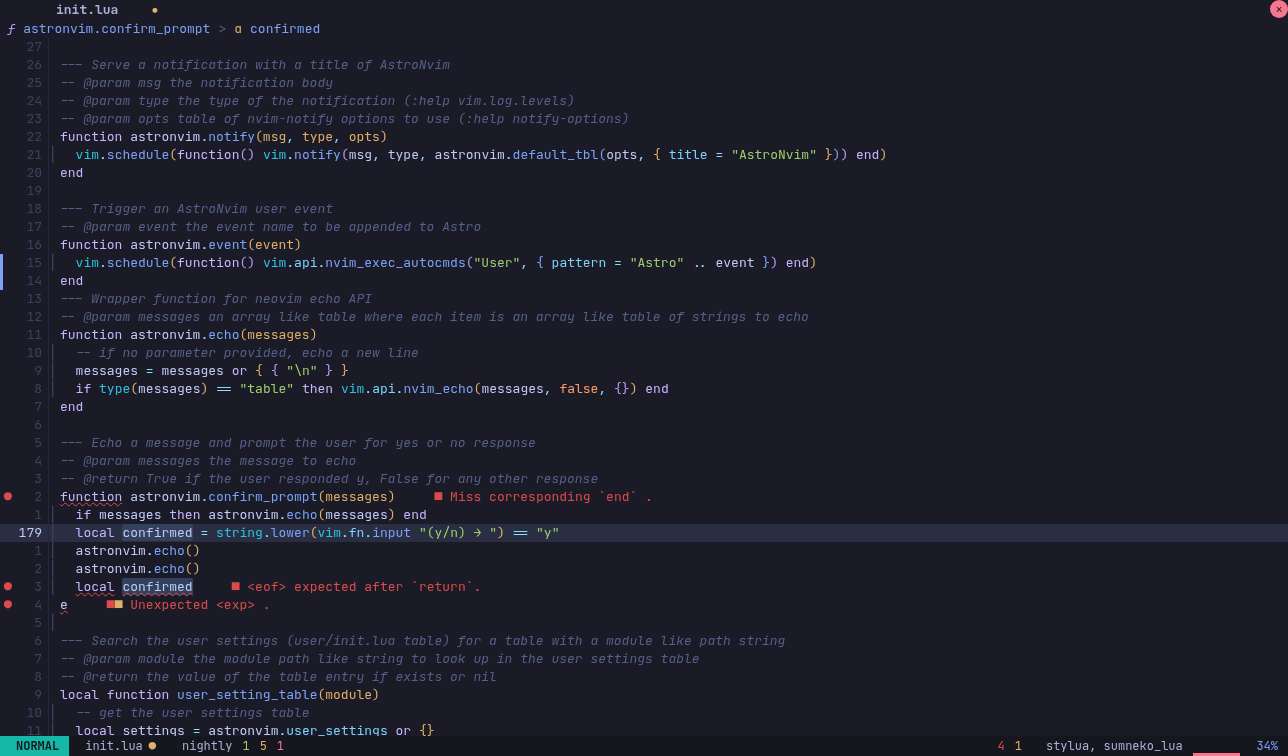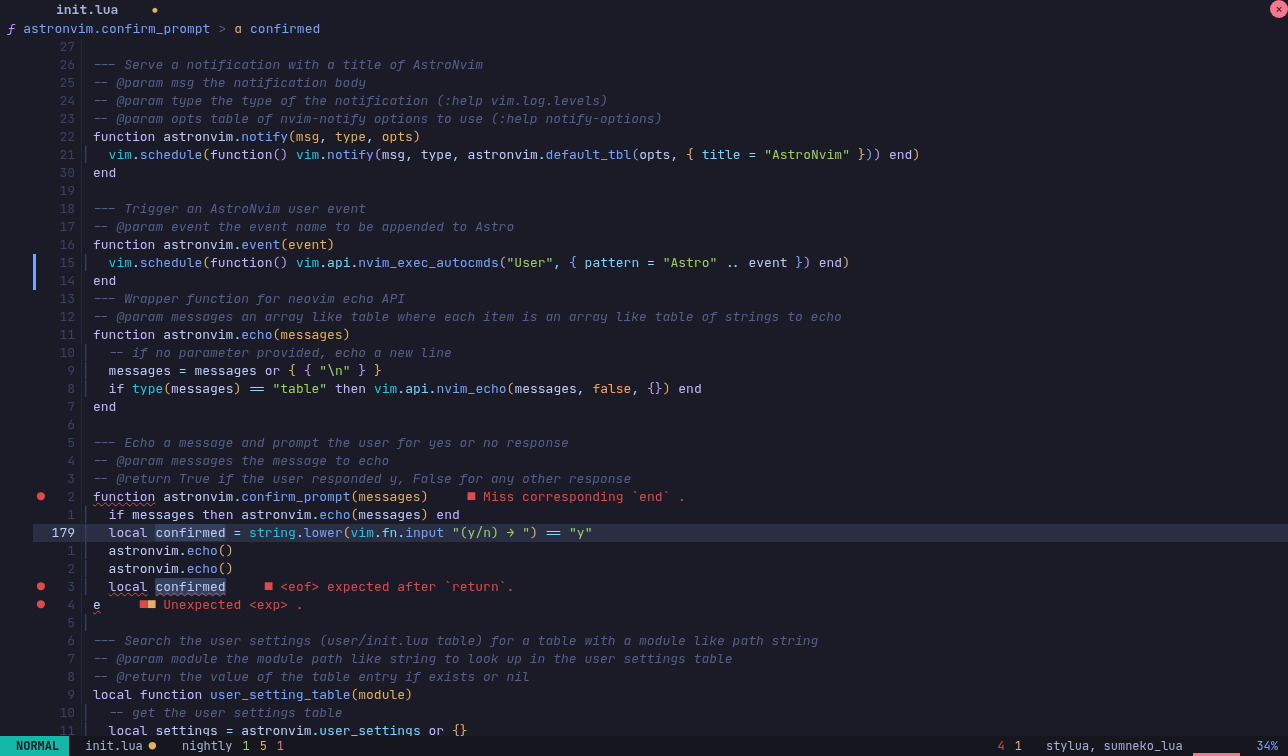--- a/index.html
+++ b/index.html
@@ -63,7 +63,6 @@
   right: 0;
   bottom: 20px;
   overflow: hidden;
-  margin-left: 33px;
 }
 .line {
   display: flex;

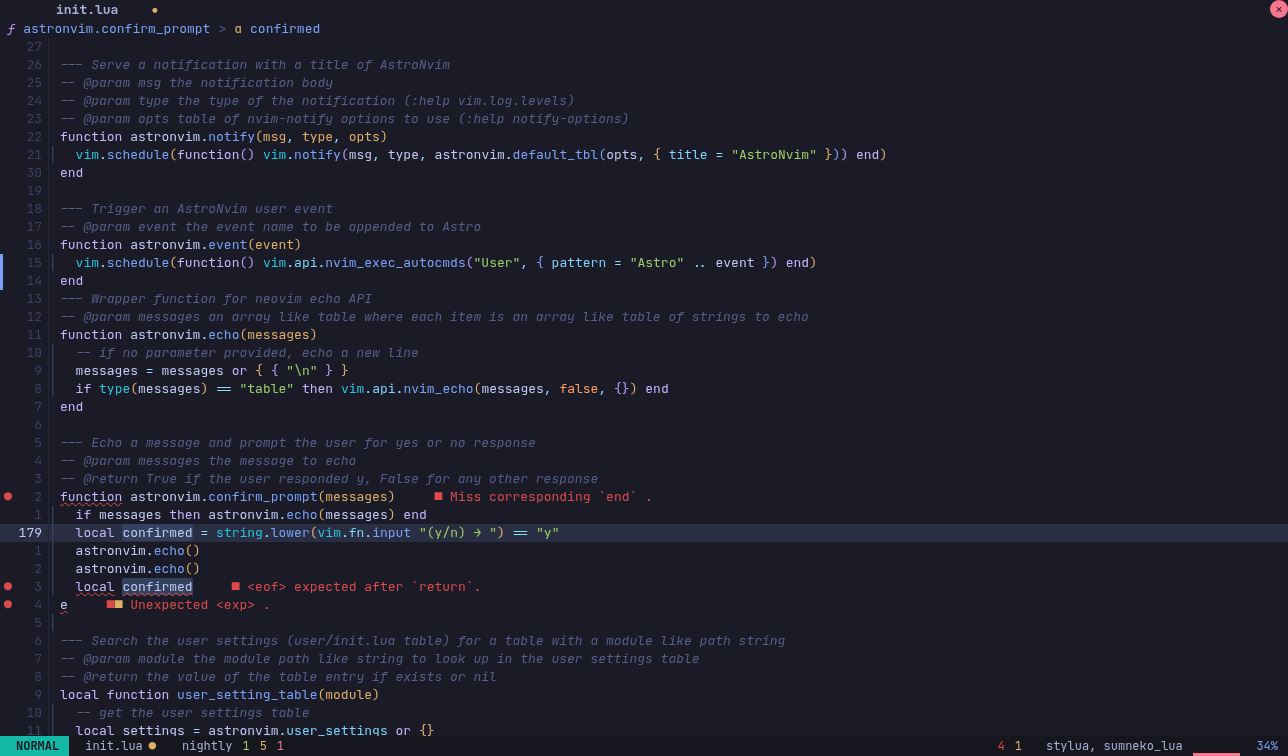--- a/index.html
+++ b/index.html
@@ -221,7 +221,7 @@
 
 <div class="line"><span class="gutter-sign"></span><span class="gutter-num">21</span><span class="fold-col">│</span><span class="code">  <span class="builtin">vim</span><span class="punct">.</span><span class="fn">schedule</span><span class="brace1">(</span><span class="kw">function</span><span class="brace2">()</span> <span class="builtin">vim</span><span class="punct">.</span><span class="fn">notify</span><span class="brace2">(</span><span class="id">msg</span><span class="punct">,</span> <span class="id">type</span><span class="punct">,</span> <span class="id">astronvim</span><span class="punct">.</span><span class="fn">default_tbl</span><span class="brace3">(</span><span class="id">opts</span><span class="punct">,</span> <span class="brace1">{</span> <span class="prop">title</span> <span class="op">=</span> <span class="str">"AstroNvim"</span> <span class="brace1">}</span><span class="brace3">)</span><span class="brace2">)</span> <span class="kw">end</span><span class="brace1">)</span></span></div>
 
-<div class="line"><span class="gutter-sign"></span><span class="gutter-num">30</span><span class="fold-col"></span><span class="code"><span class="kw">end</span></span></div>
+<div class="line"><span class="gutter-sign"></span><span class="gutter-num">20</span><span class="fold-col"></span><span class="code"><span class="kw">end</span></span></div>
 
 <div class="line"><span class="gutter-sign"></span><span class="gutter-num">19</span><span class="fold-col"></span><span class="code"></span></div>
 

